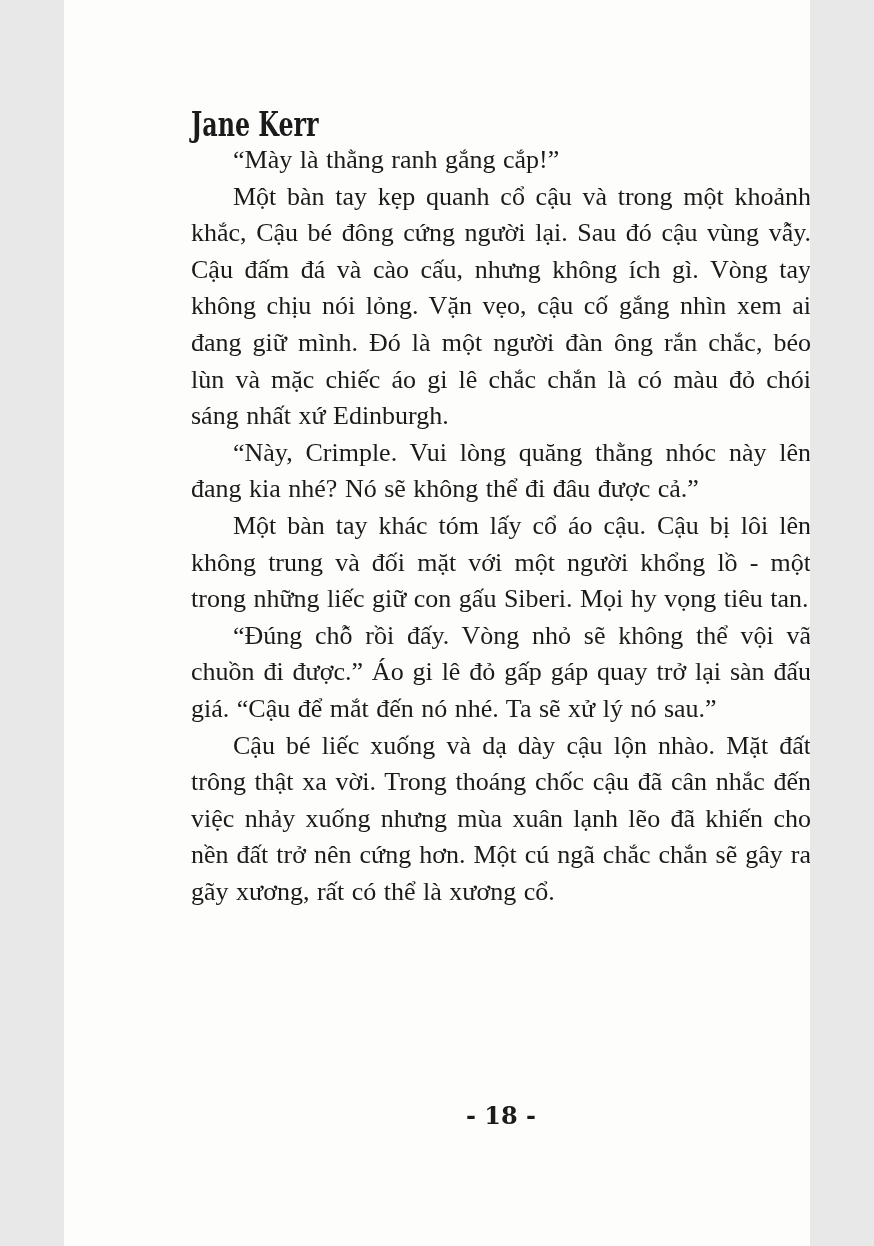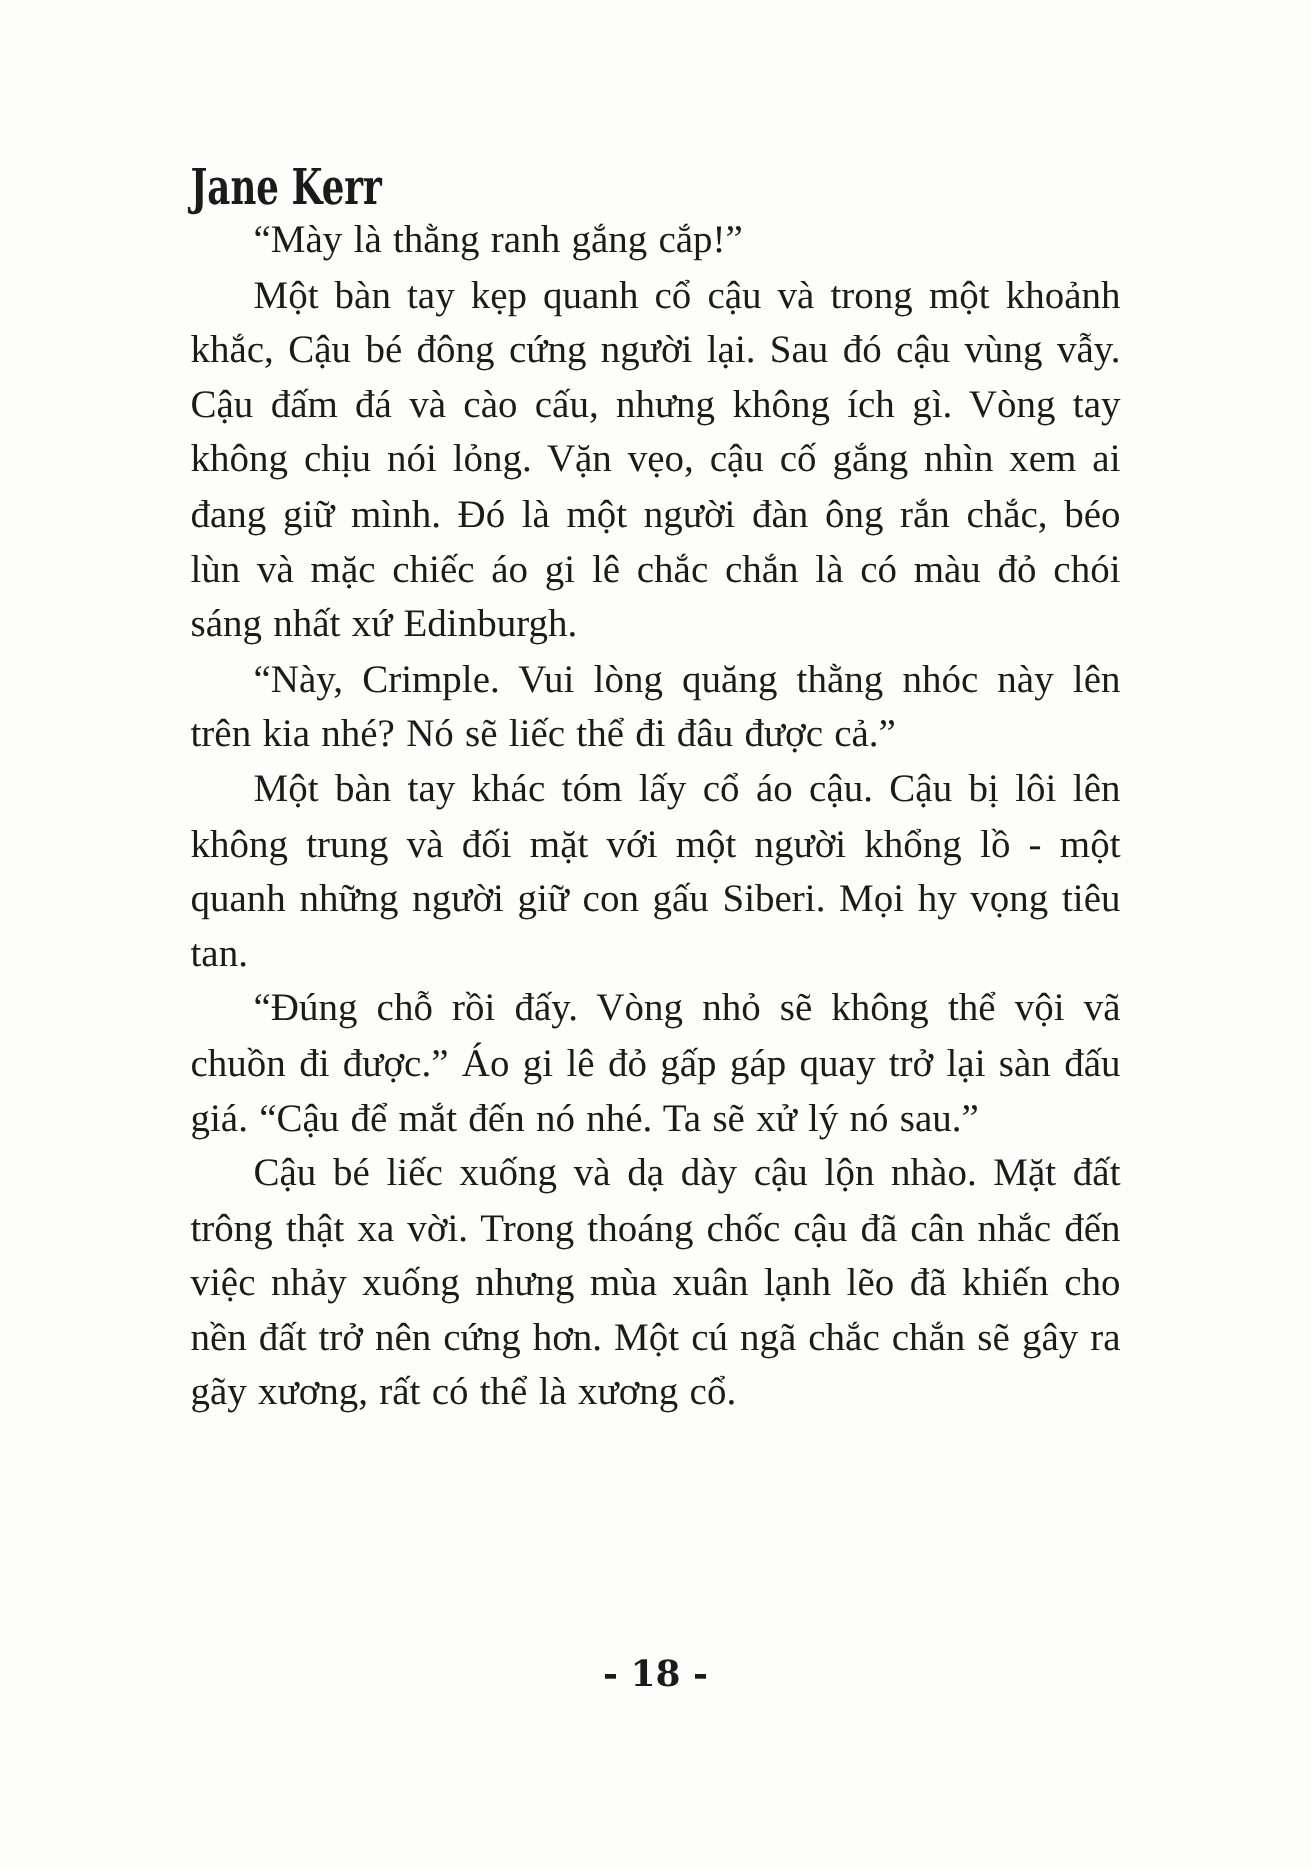--- a/index.html
+++ b/index.html
@@ -10,7 +10,7 @@
   }
   .page {
     position: relative;
-    width: 874px;
+    width: 746px;
     height: 1246px;
     margin: 0 auto;
     background: #fdfdfc;

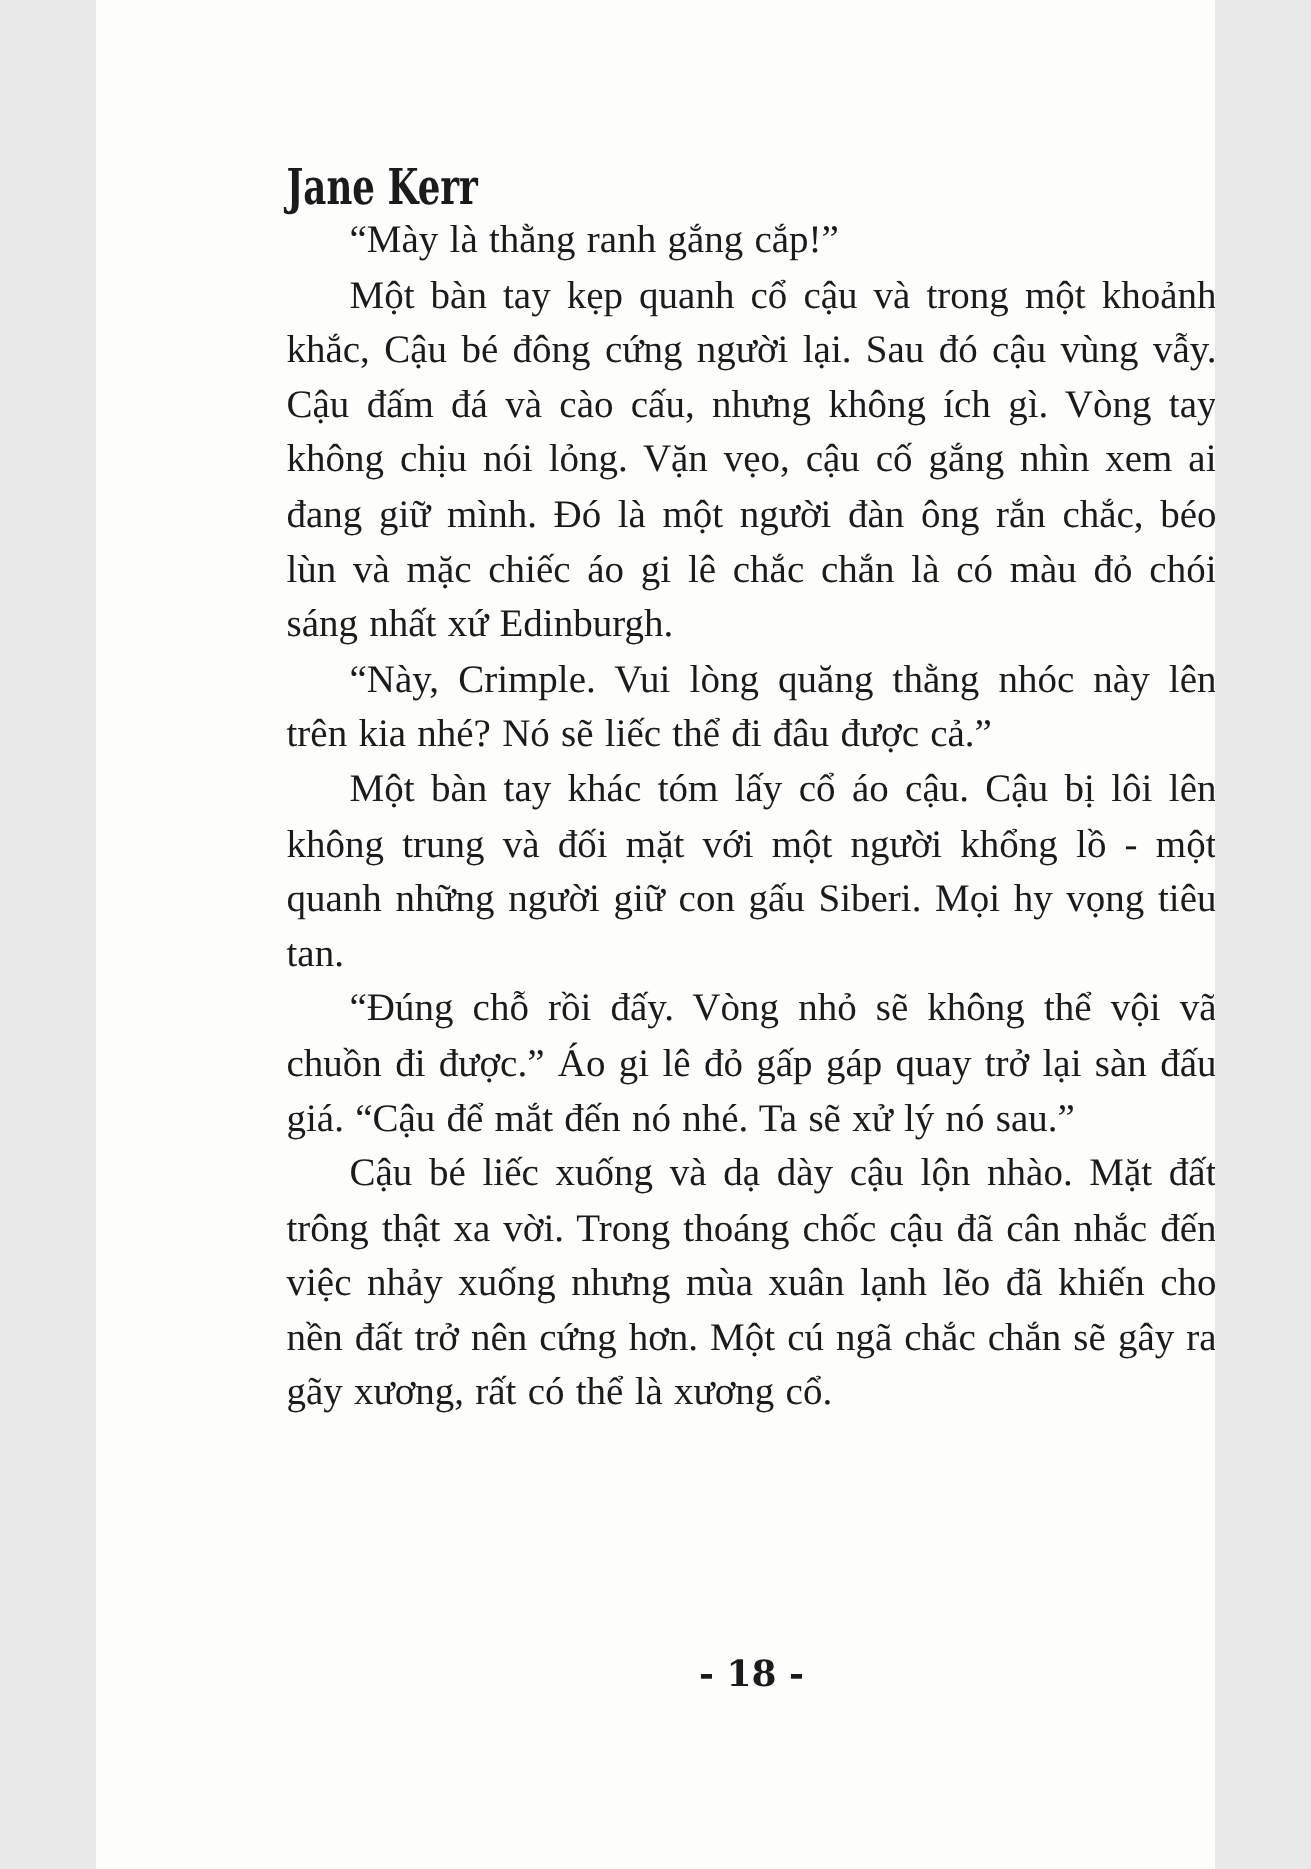--- a/index.html
+++ b/index.html
@@ -66,7 +66,7 @@
   <div class="body-text">
     <p>“Mày là thằng ranh gắng cắp!”</p>
     <p>Một bàn tay kẹp quanh cổ cậu và trong một khoảnh khắc, Cậu bé đông cứng người lại. Sau đó cậu vùng vẫy. Cậu đấm đá và cào cấu, nhưng không ích gì. Vòng tay không chịu nói lỏng. Vặn vẹo, cậu cố gắng nhìn xem ai đang giữ mình. Đó là một người đàn ông rắn chắc, béo lùn và mặc chiếc áo gi lê chắc chắn là có màu đỏ chói sáng nhất xứ Edinburgh.</p>
-    <p>“Này, Crimple. Vui lòng quăng thằng nhóc này lên trên kia nhé? Nó sẽ liếc thể đi đâu được cả.”</p>
+    <p>“Này, Crimple. Vui lòng quăng thằng nhóc này lên đang kia nhé? Nó sẽ không thể đi đâu được cả.”</p>
     <p>Một bàn tay khác tóm lấy cổ áo cậu. Cậu bị lôi lên không trung và đối mặt với một người khổng lồ - một quanh những người giữ con gấu Siberi. Mọi hy vọng tiêu tan.</p>
     <p>“Đúng chỗ rồi đấy. Vòng nhỏ sẽ không thể vội vã chuồn đi được.” Áo gi lê đỏ gấp gáp quay trở lại sàn đấu giá. “Cậu để mắt đến nó nhé. Ta sẽ xử lý nó sau.”</p>
     <p>Cậu bé liếc xuống và dạ dày cậu lộn nhào. Mặt đất trông thật xa vời. Trong thoáng chốc cậu đã cân nhắc đến việc nhảy xuống nhưng mùa xuân lạnh lẽo đã khiến cho nền đất trở nên cứng hơn. Một cú ngã chắc chắn sẽ gây ra gãy xương, rất có thể là xương cổ.</p>

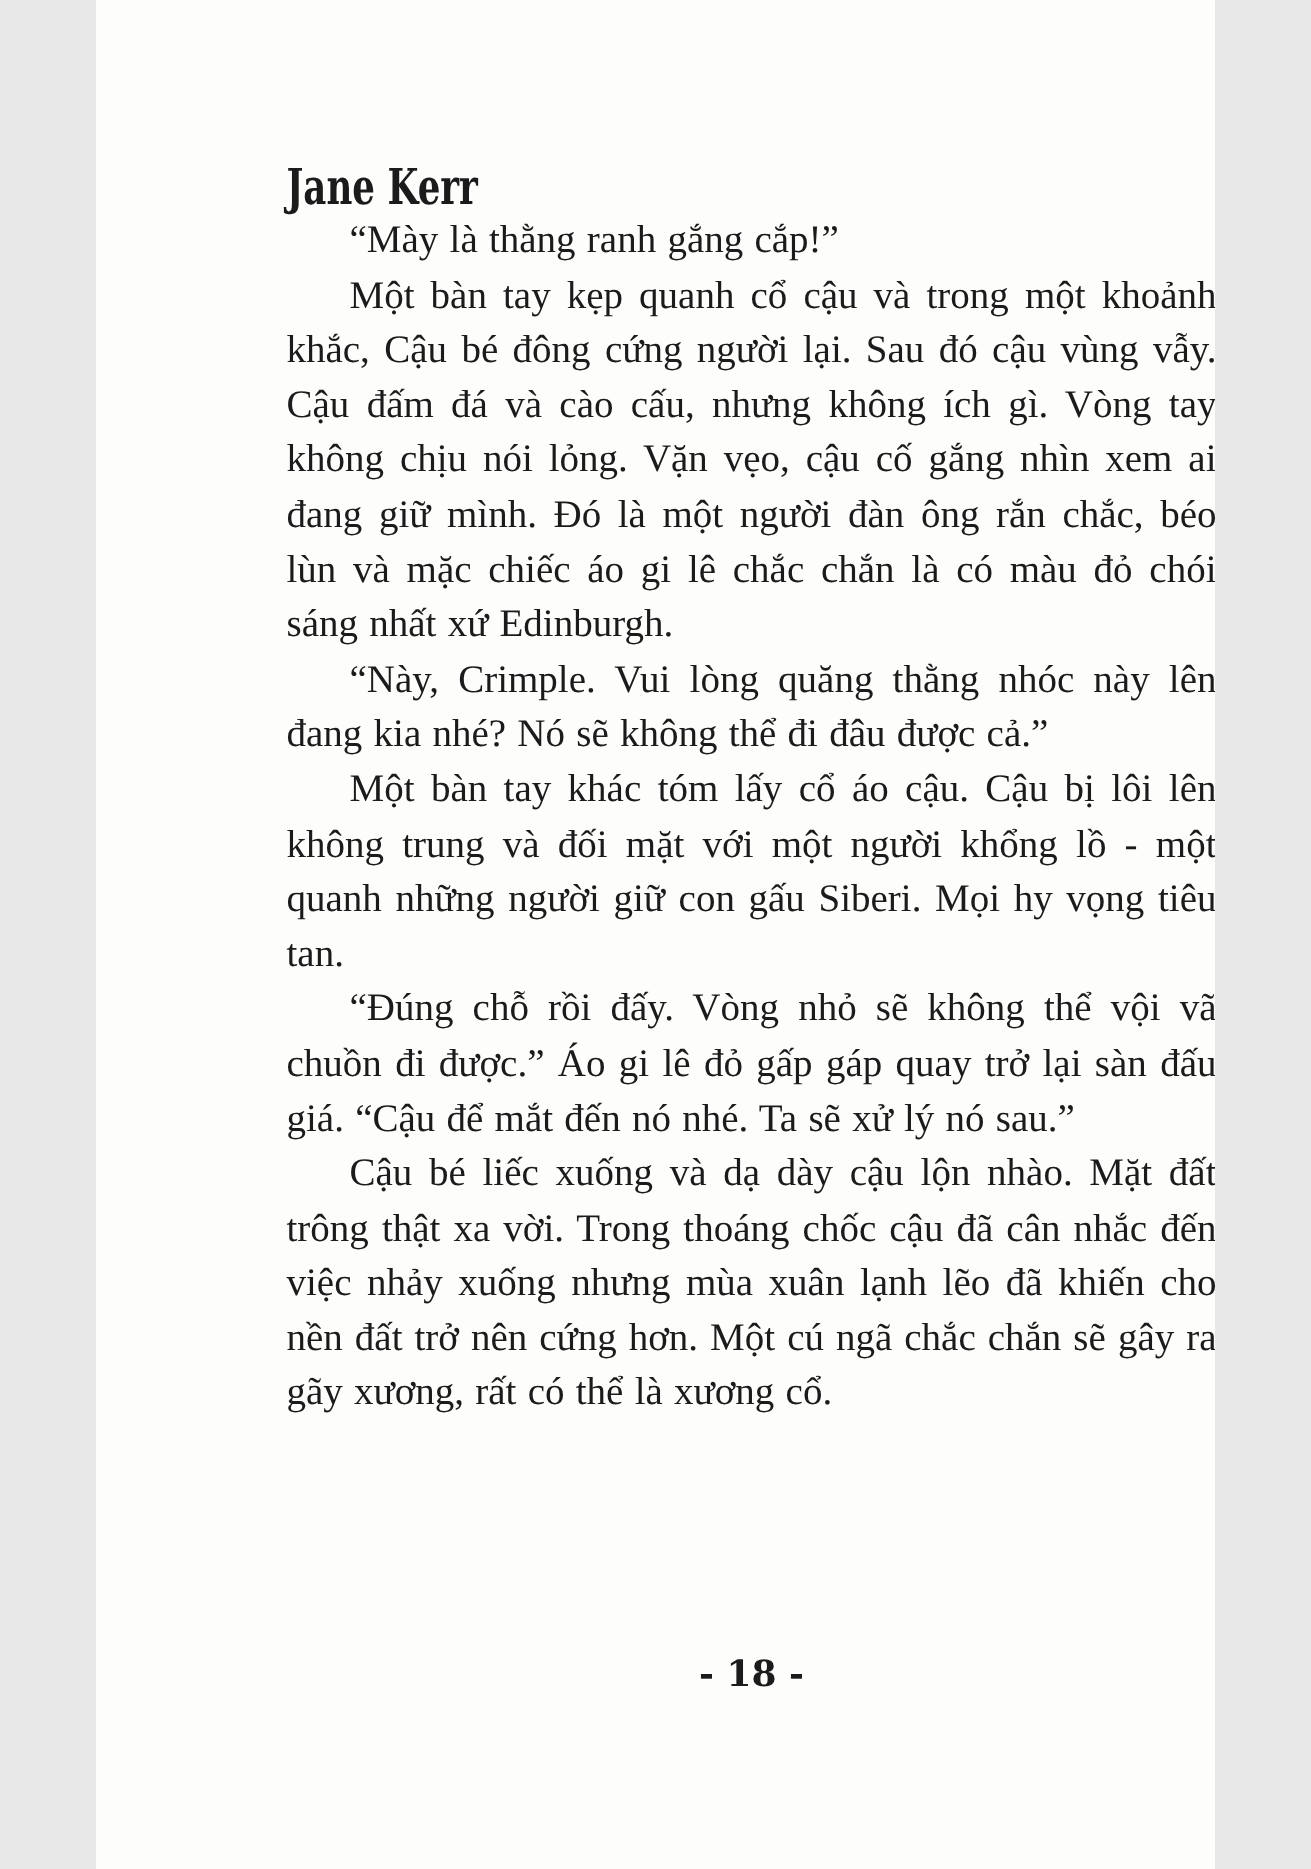--- a/index.html
+++ b/index.html
@@ -67,7 +67,7 @@
     <p>“Mày là thằng ranh gắng cắp!”</p>
     <p>Một bàn tay kẹp quanh cổ cậu và trong một khoảnh khắc, Cậu bé đông cứng người lại. Sau đó cậu vùng vẫy. Cậu đấm đá và cào cấu, nhưng không ích gì. Vòng tay không chịu nói lỏng. Vặn vẹo, cậu cố gắng nhìn xem ai đang giữ mình. Đó là một người đàn ông rắn chắc, béo lùn và mặc chiếc áo gi lê chắc chắn là có màu đỏ chói sáng nhất xứ Edinburgh.</p>
     <p>“Này, Crimple. Vui lòng quăng thằng nhóc này lên đang kia nhé? Nó sẽ không thể đi đâu được cả.”</p>
-    <p>Một bàn tay khác tóm lấy cổ áo cậu. Cậu bị lôi lên không trung và đối mặt với một người khổng lồ - một quanh những người giữ con gấu Siberi. Mọi hy vọng tiêu tan.</p>
+    <p>Một bàn tay khác tóm lấy cổ áo cậu. Cậu bị lôi lên không trung và đối mặt với một người khổng lồ - một trong những liếc giữ con gấu Siberi. Mọi hy vọng tiêu tan.</p>
     <p>“Đúng chỗ rồi đấy. Vòng nhỏ sẽ không thể vội vã chuồn đi được.” Áo gi lê đỏ gấp gáp quay trở lại sàn đấu giá. “Cậu để mắt đến nó nhé. Ta sẽ xử lý nó sau.”</p>
     <p>Cậu bé liếc xuống và dạ dày cậu lộn nhào. Mặt đất trông thật xa vời. Trong thoáng chốc cậu đã cân nhắc đến việc nhảy xuống nhưng mùa xuân lạnh lẽo đã khiến cho nền đất trở nên cứng hơn. Một cú ngã chắc chắn sẽ gây ra gãy xương, rất có thể là xương cổ.</p>
   </div>

